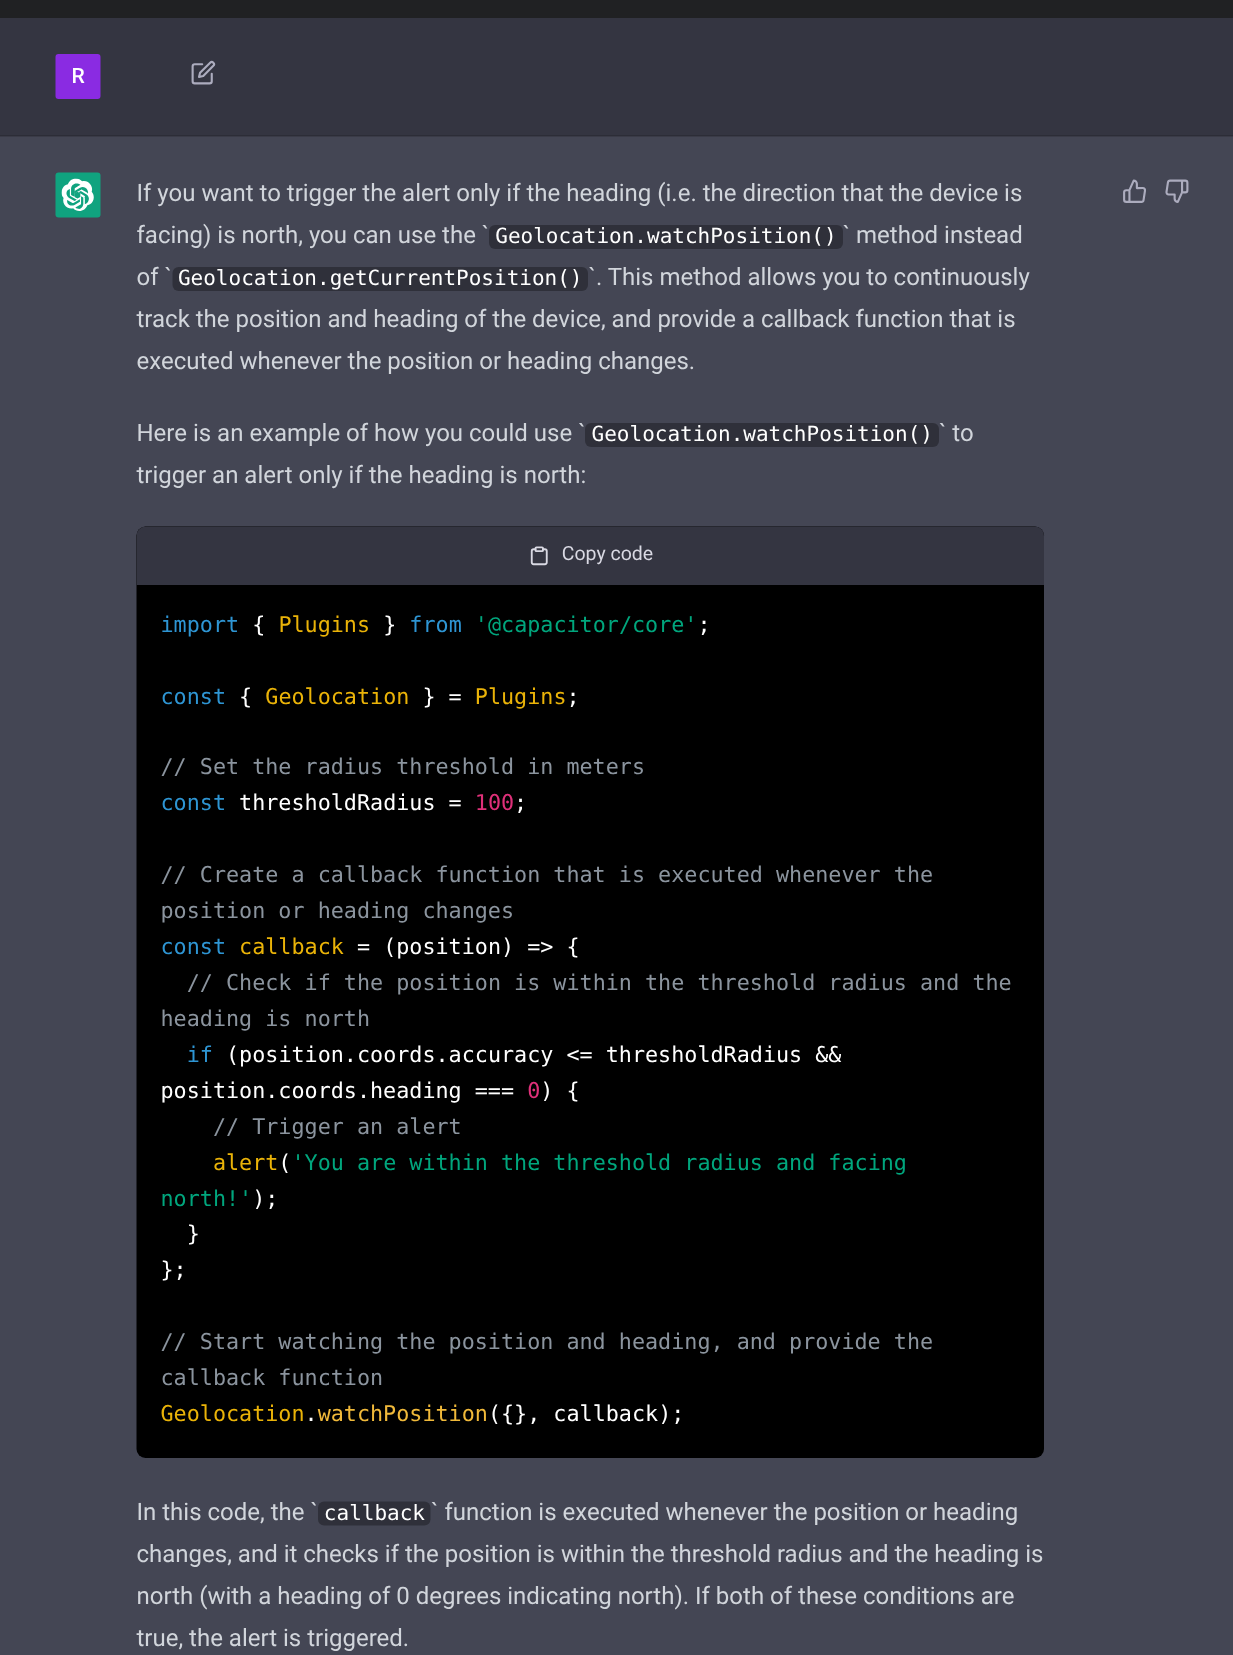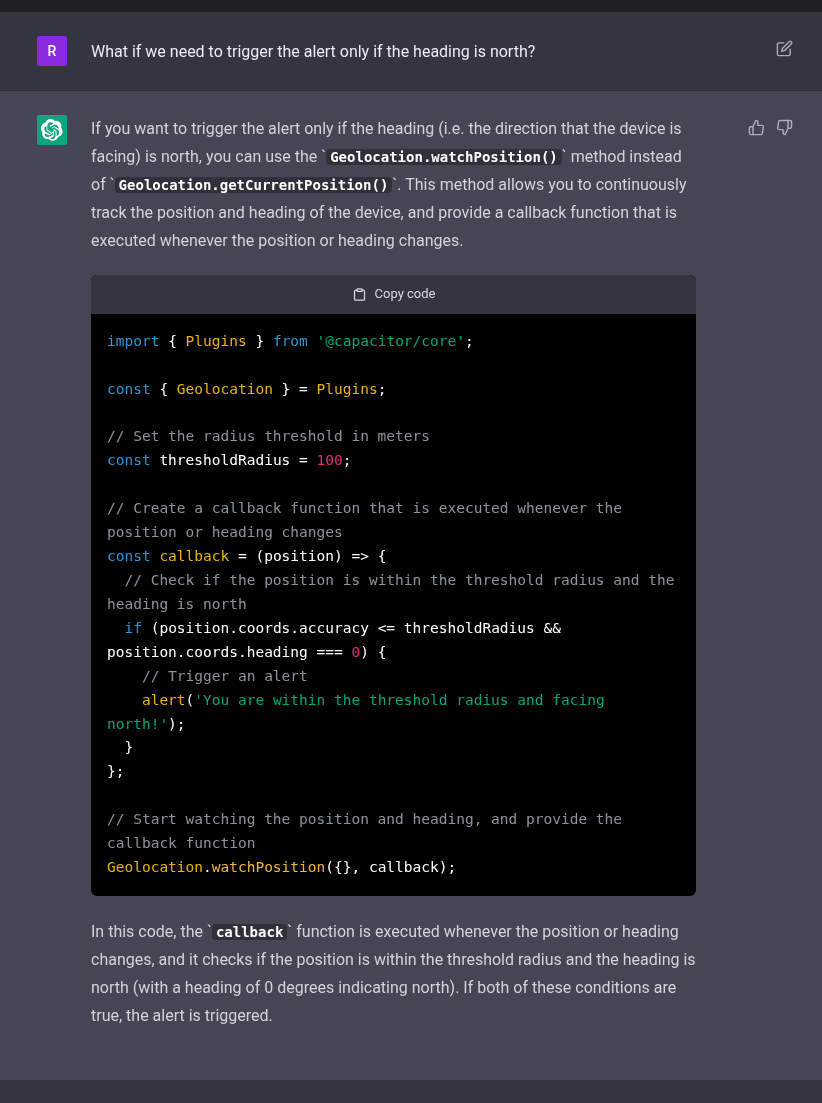--- a/index.html
+++ b/index.html
@@ -155,9 +155,6 @@
   <div class="avatar avatar-user">
     <span>R</span>
   </div>
-  <div class="message-content">
-    <div class="user-text">What if we need to trigger the alert only if the heading is north?</div>
-  </div>
   <div class="actions">
     <div class="icon-btn">
       <svg viewBox="0 0 24 24" fill="none" stroke="currentColor" stroke-width="2" stroke-linecap="round" stroke-linejoin="round">

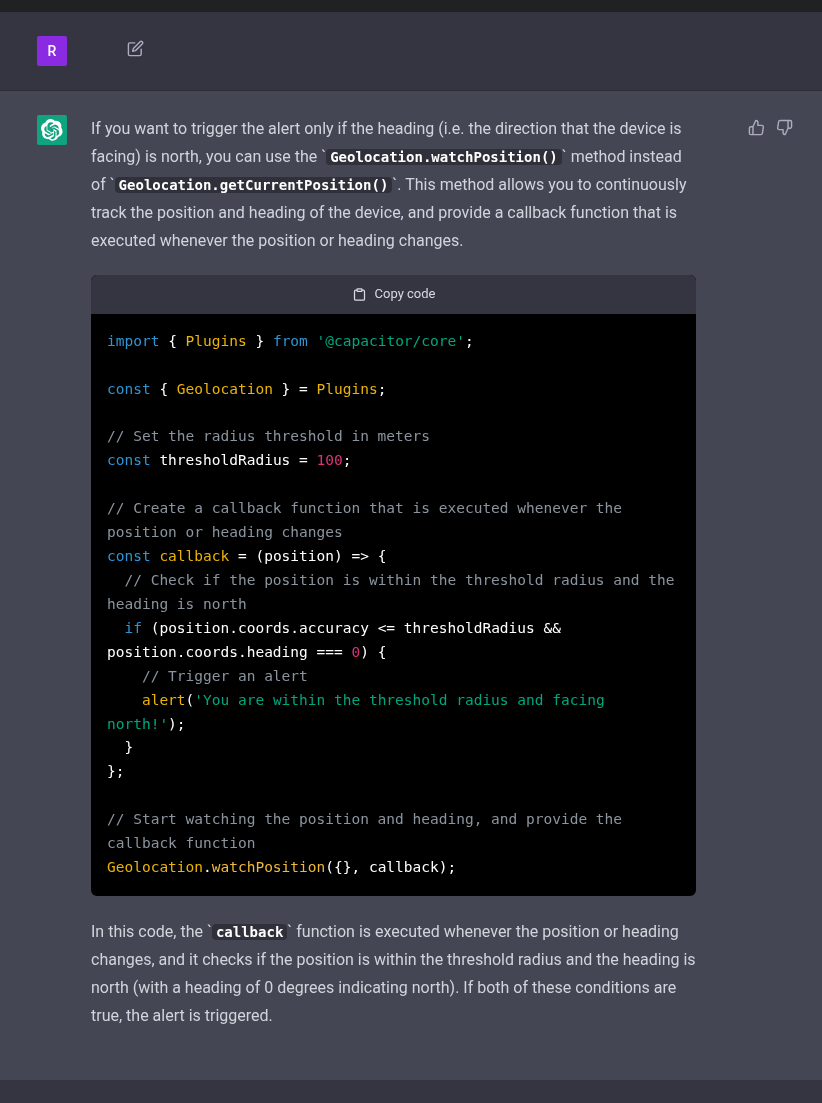--- a/index.html
+++ b/index.html
@@ -100,7 +100,7 @@
       font-family: ui-monospace, SFMono-Regular, Menlo, Monaco, Consolas, monospace;
       font-size: 14px;
       color: #fff;
-      font-weight: 700;
+      font-weight: 400;
     }
     .code-block {
       background: #000;

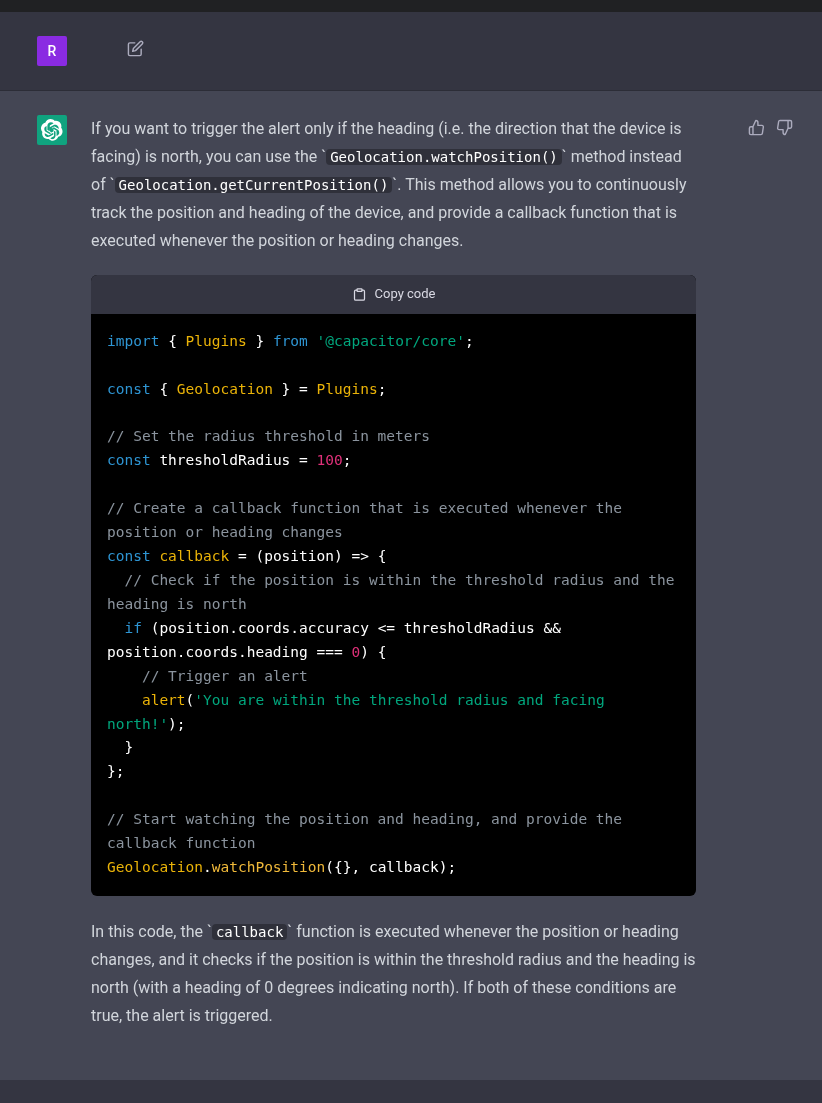--- a/index.html
+++ b/index.html
@@ -175,6 +175,9 @@
     <p>
       <span>If you want to trigger the alert only if the heading (i.e. the direction that the device is facing) is north, you can use the </span>`<code class="inline">Geolocation.watchPosition()</code>`<span> method instead of </span>`<code class="inline">Geolocation.getCurrentPosition()</code>`<span>. This method allows you to continuously track the position and heading of the device, and provide a callback function that is executed whenever the position or heading changes.</span>
     </p>
+    <p>
+      <span>Here is an example of how you could use </span>`<code class="inline">Geolocation.watchPosition()</code>`<span> to trigger an alert only if the heading is north:</span>
+    </p>
 
     <div class="code-block">
       <div class="code-header">

